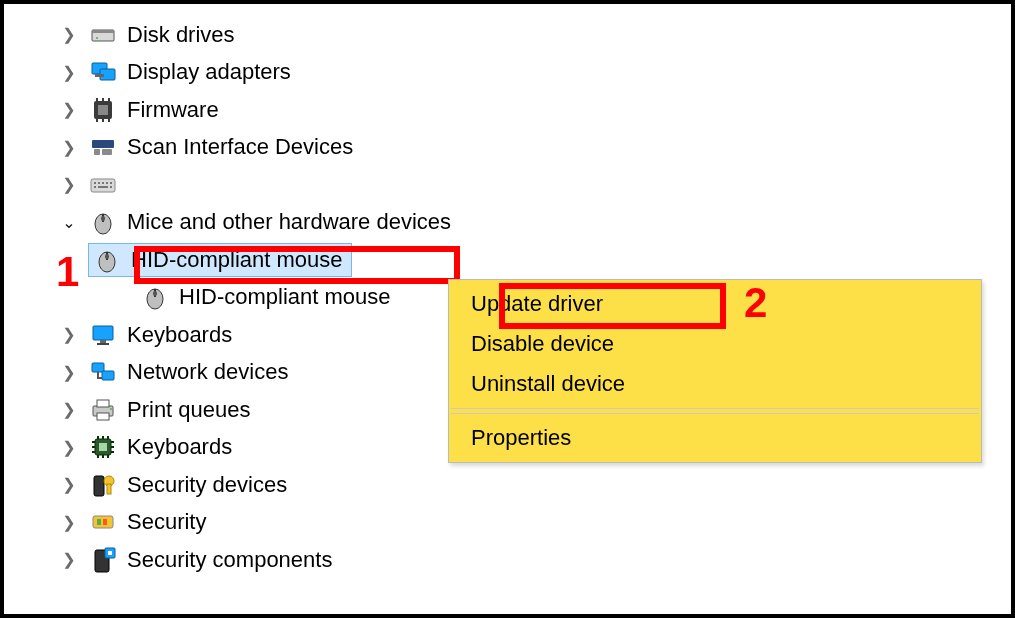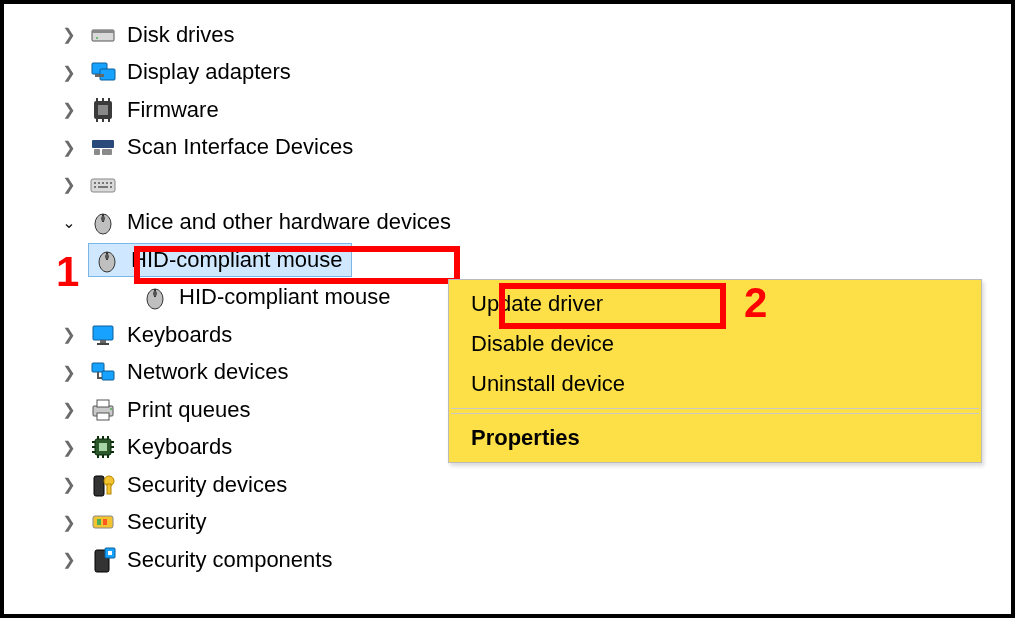--- a/index.html
+++ b/index.html
@@ -91,7 +91,7 @@
     font-size: 22px;
     color: #000;
   }
-  .context-item.bold { font-weight: bold; }
+  .context-item.bold { font-weight: normal; }
   .context-sep {
     height: 1px;
     background: #c9c9c9;

